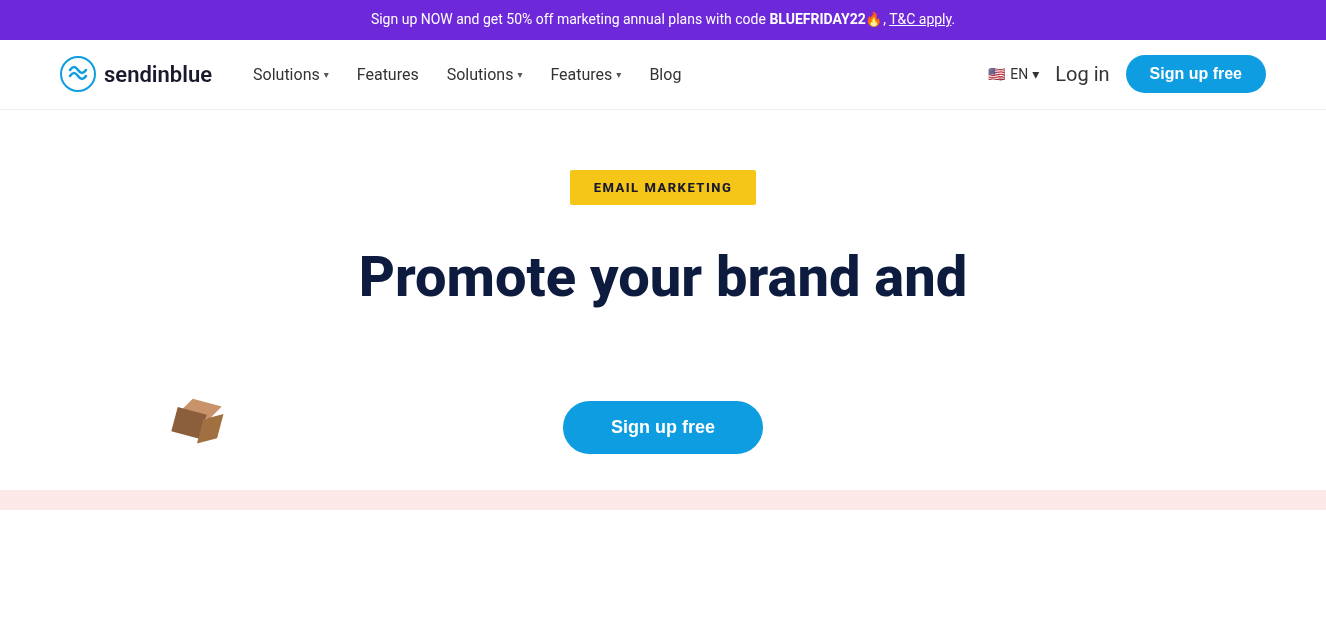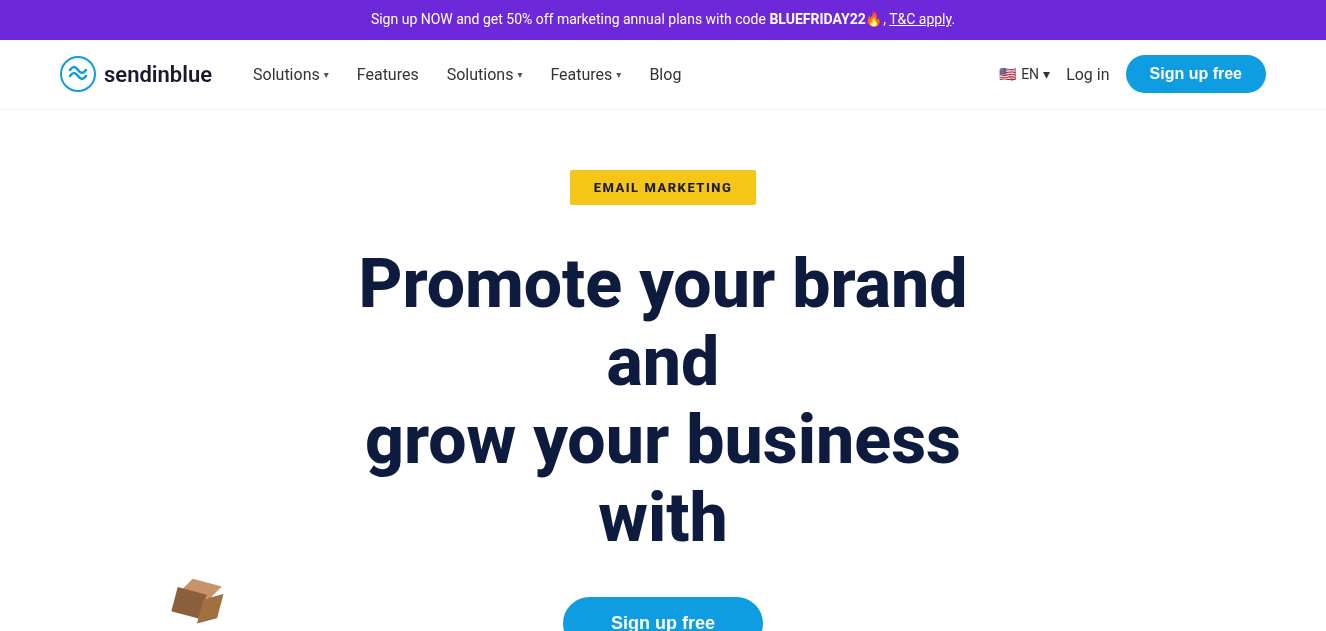--- a/index.html
+++ b/index.html
@@ -84,7 +84,7 @@
       cursor: pointer;
     }
     .login-link {
-      font-size: 16px;
+      font-size: 20px;
       color: #333;
       text-decoration: none;
       cursor: pointer;

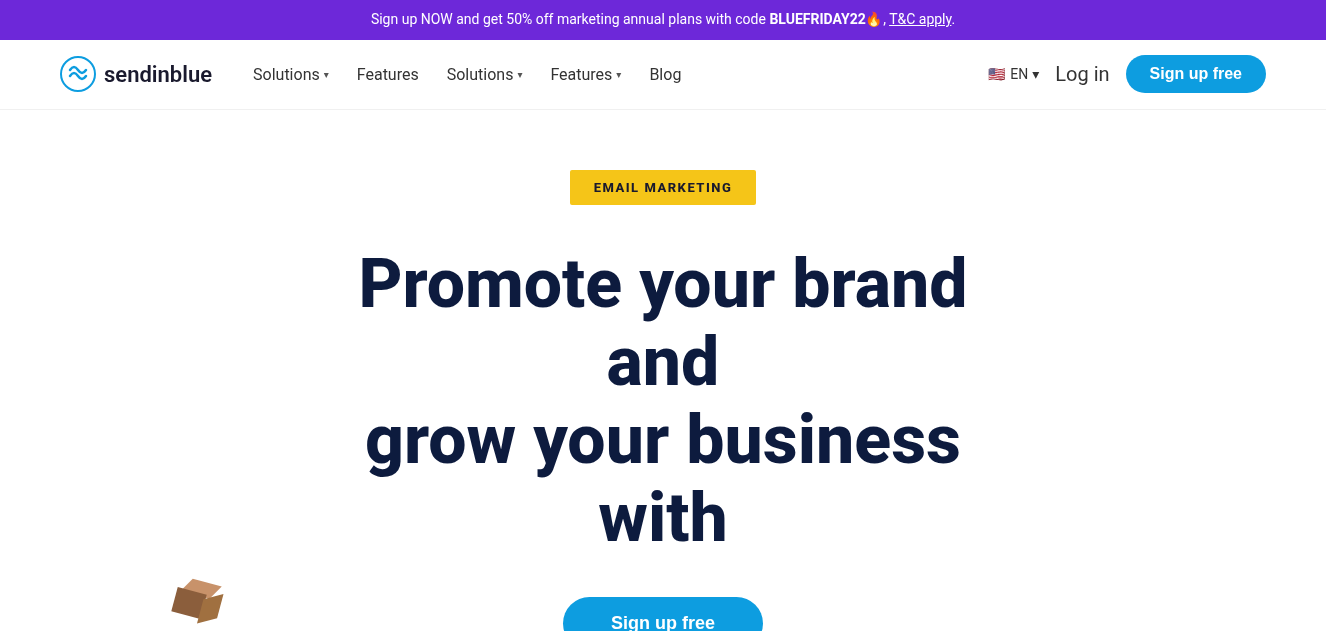--- a/index.html
+++ b/index.html
@@ -124,12 +124,12 @@
       display: inline-block;
     }
     .hero-title {
-      font-size: 68px;
+      font-size: 56px;
       font-weight: 800;
       color: #0d1b3e;
       line-height: 1.15;
       max-width: 720px;
-      margin-bottom: 40px;
+      margin-bottom: 28px;
     }
     .hero-signup-btn {
       background: #0d9de0;

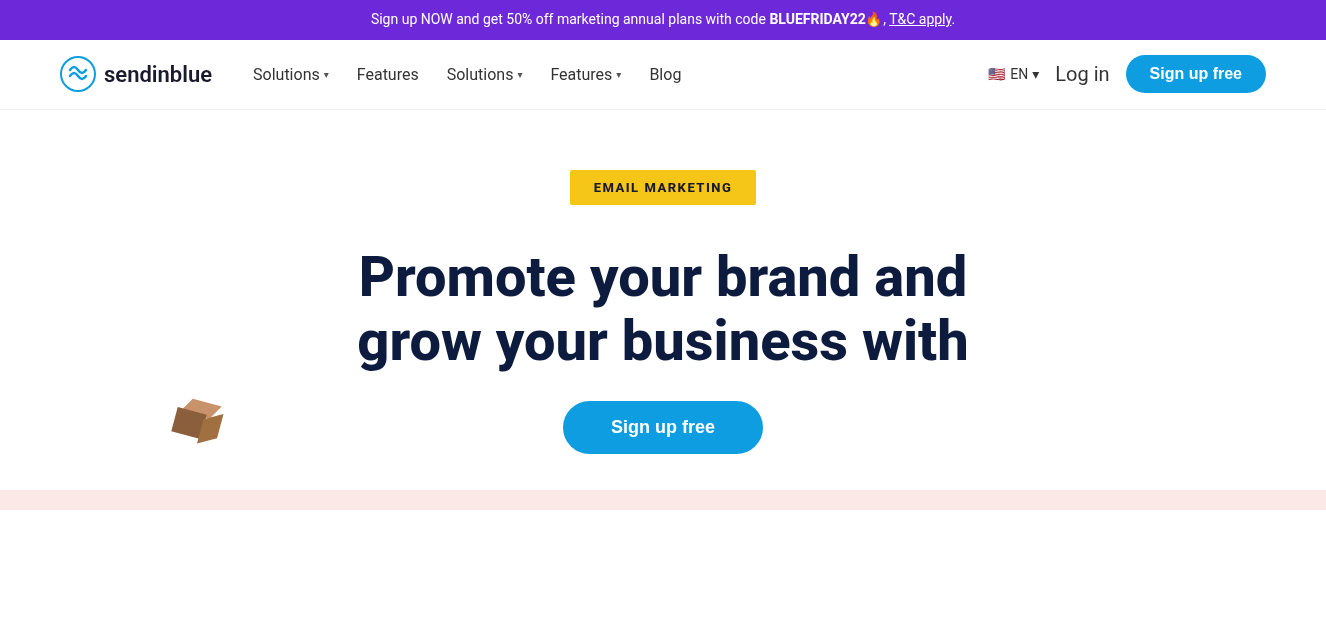--- a/index.html
+++ b/index.html
@@ -247,7 +247,7 @@
   <span class="category-badge">EMAIL MARKETING</span>
   <h1 class="hero-title">
     <span>Promote your brand and</span><br>
-    <span>grow your business with</span><br>
+    <br>
   </h1>
   <button class="hero-signup-btn">Sign up free</button>
 

